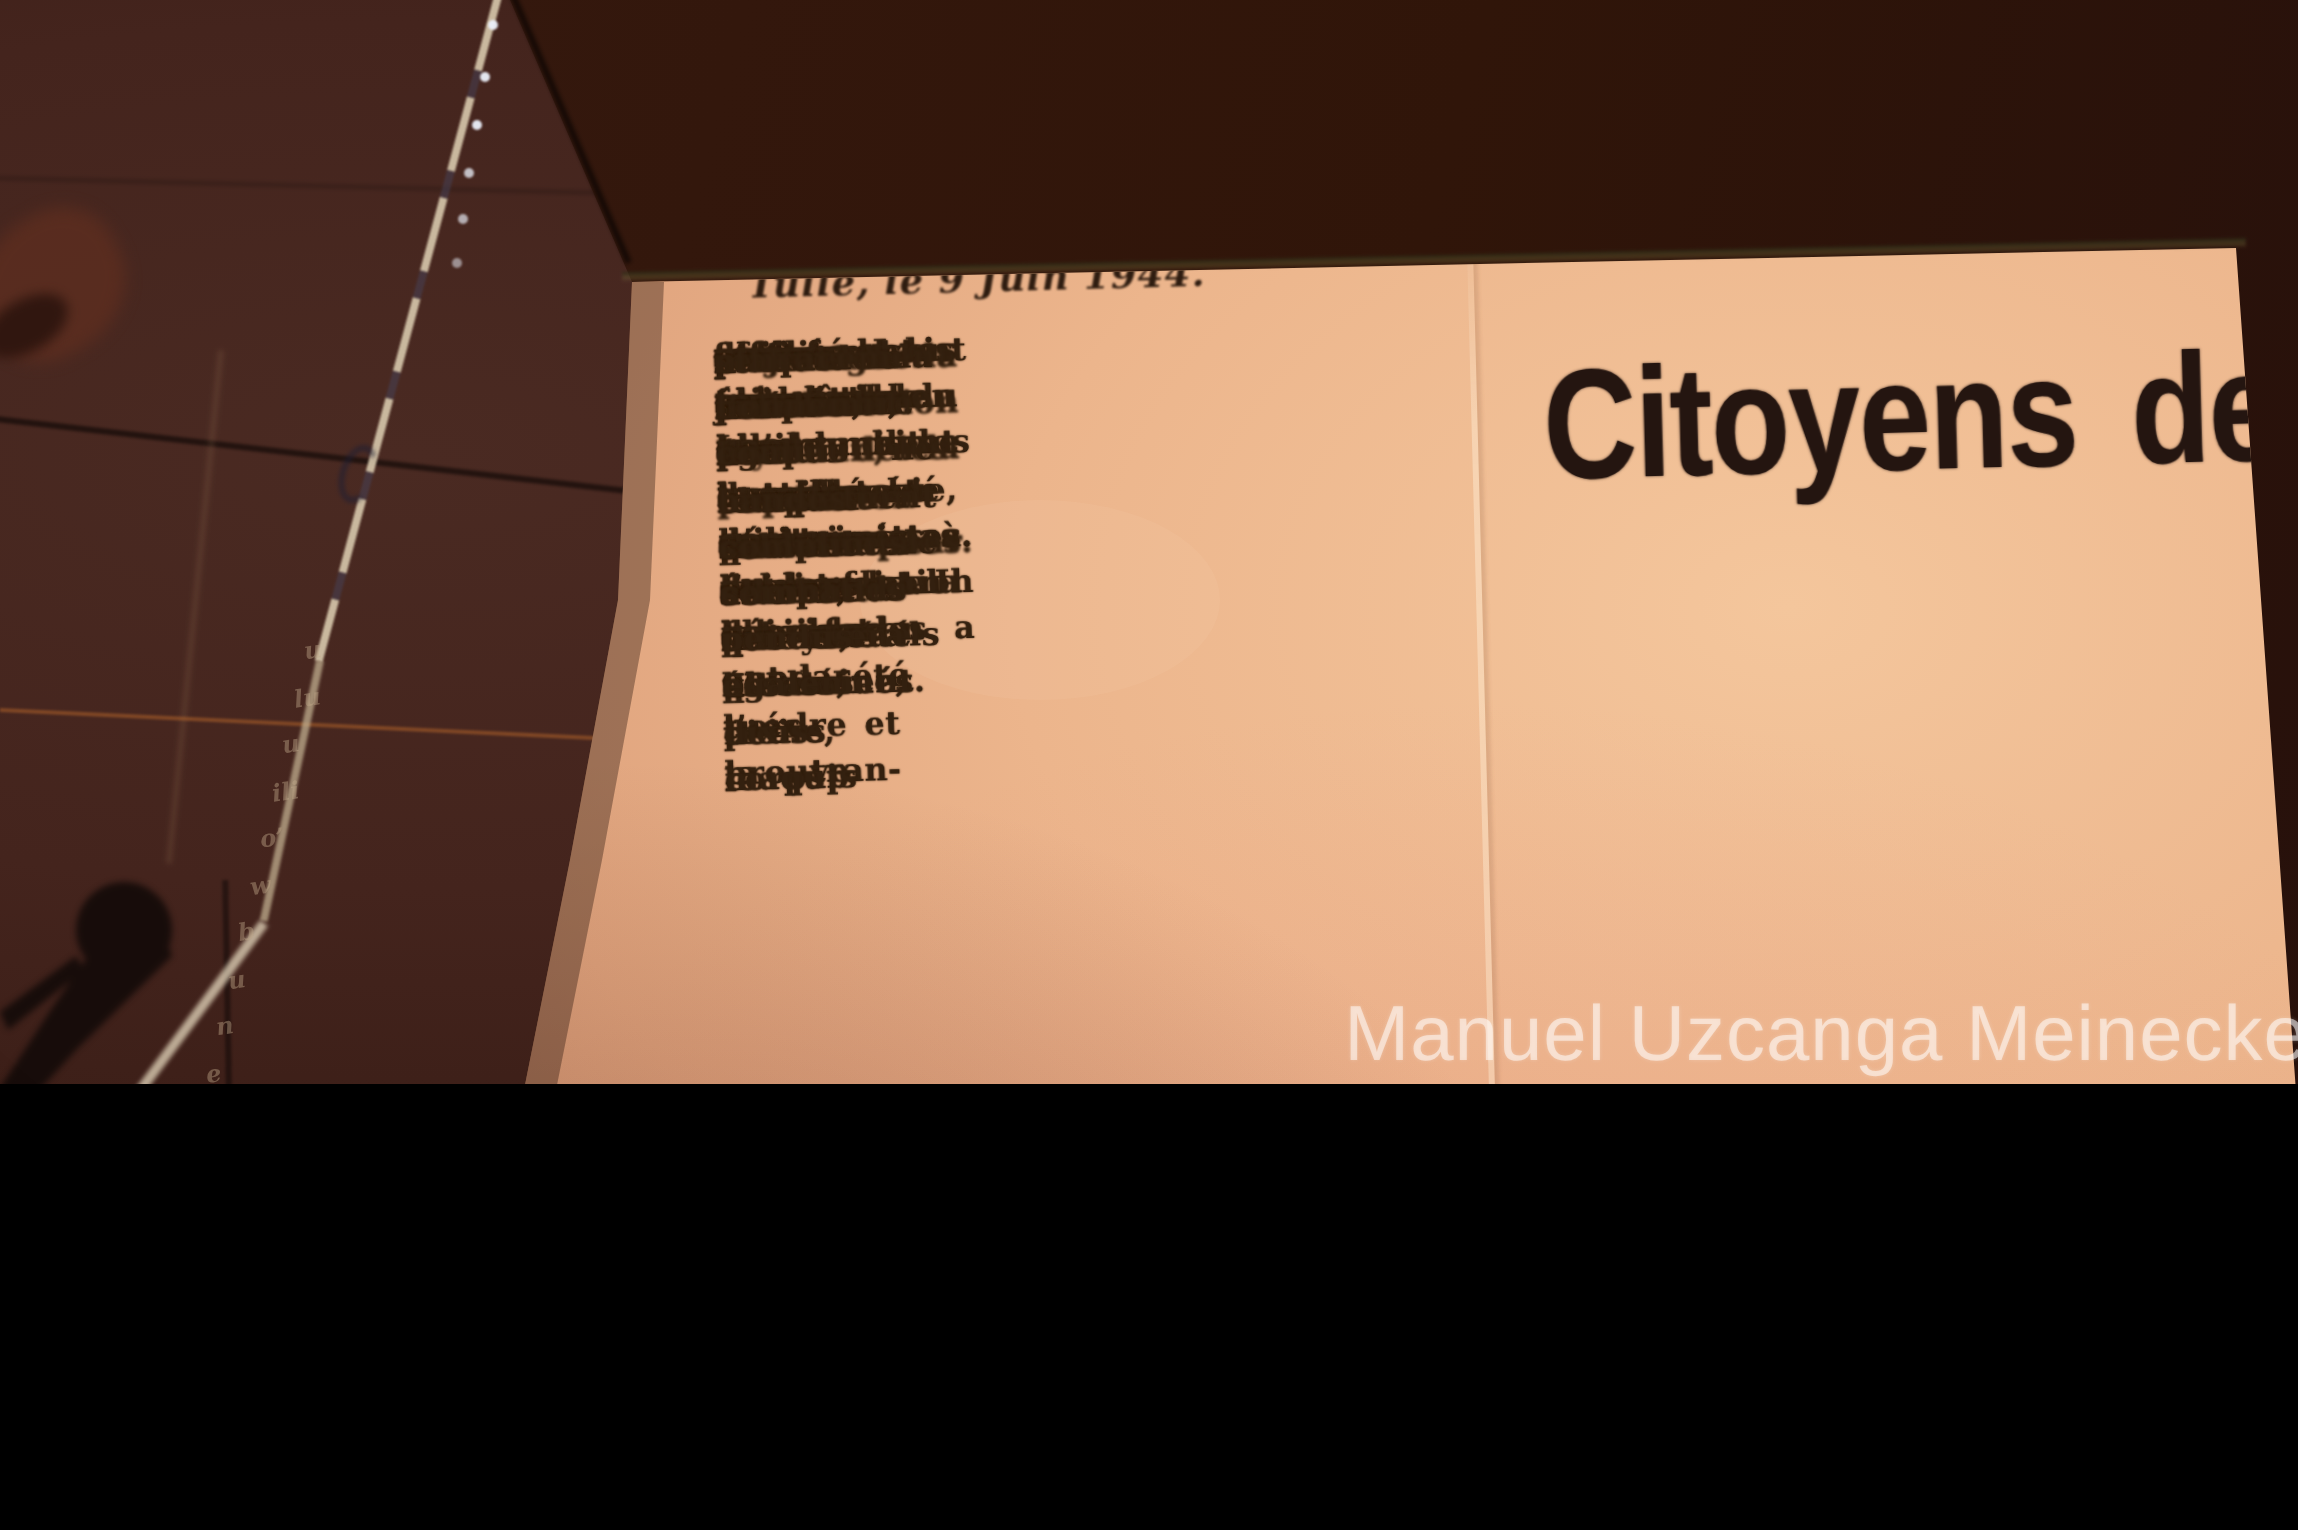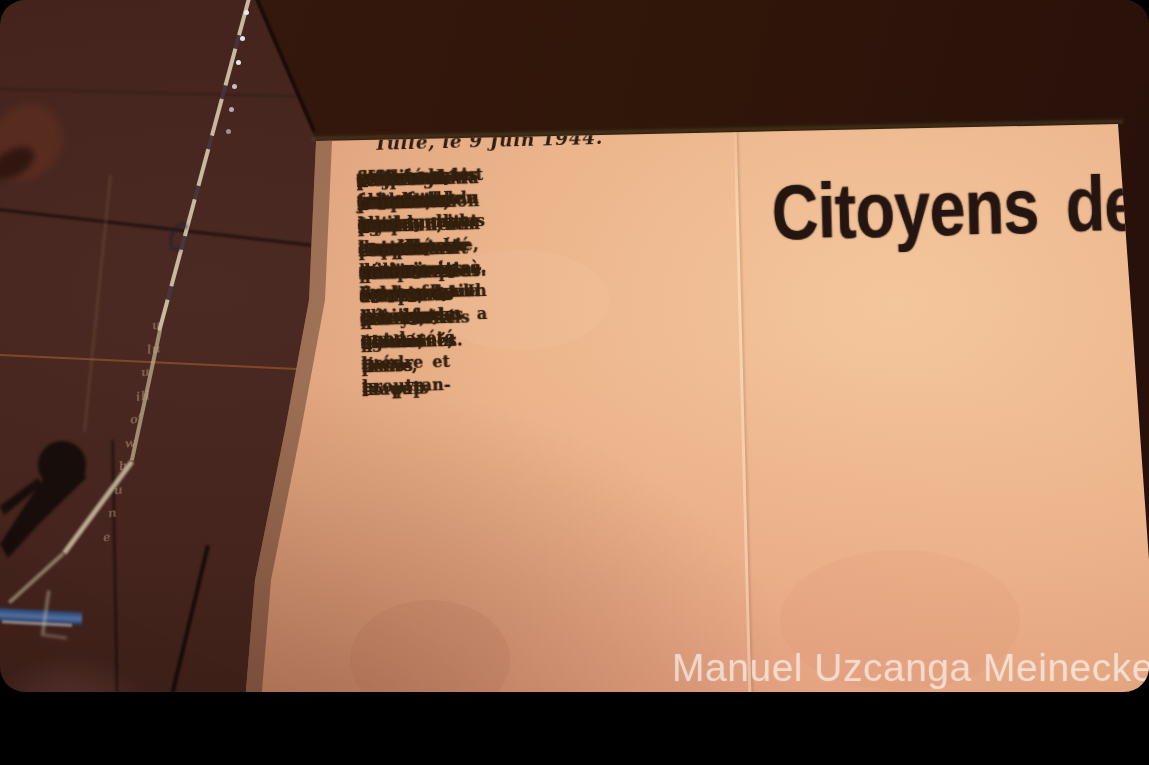--- a/index.html
+++ b/index.html
@@ -3,10 +3,10 @@
 <meta charset="utf-8">
 <style>
   html,body{margin:0;padding:0;background:#000;}
-  #stage{position:relative;width:1149px;height:692px;overflow:hidden;
+  #stage{position:relative;width:1149px;height:542px;overflow:hidden;
          background:
            radial-gradient(120% 100% at 18% 42%, #4a2a22 0%, #44241d 40%, #381c15 75%, #2c1511 100%);
-         font-family:"DejaVu Serif", serif;border-radius:25px;}
+         font-family:"DejaVu Serif", serif;}
   #stage *{position:absolute;box-sizing:border-box;}
 
   

